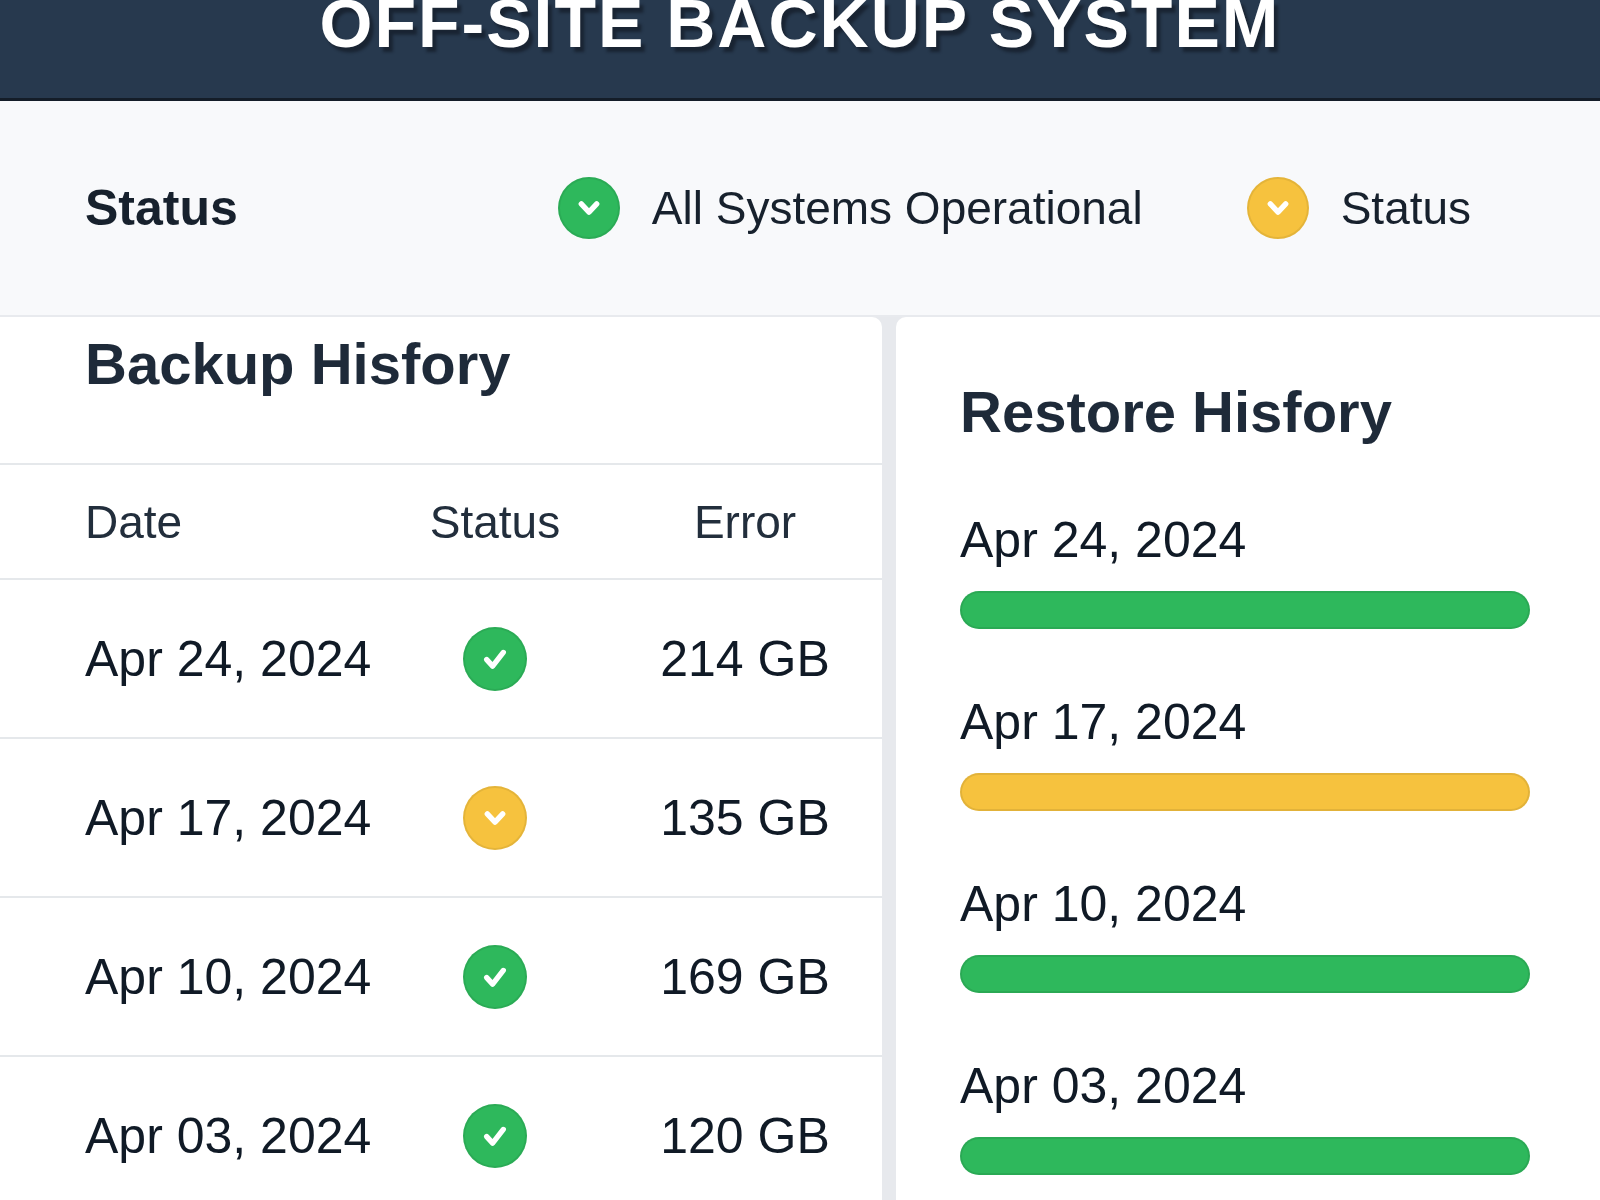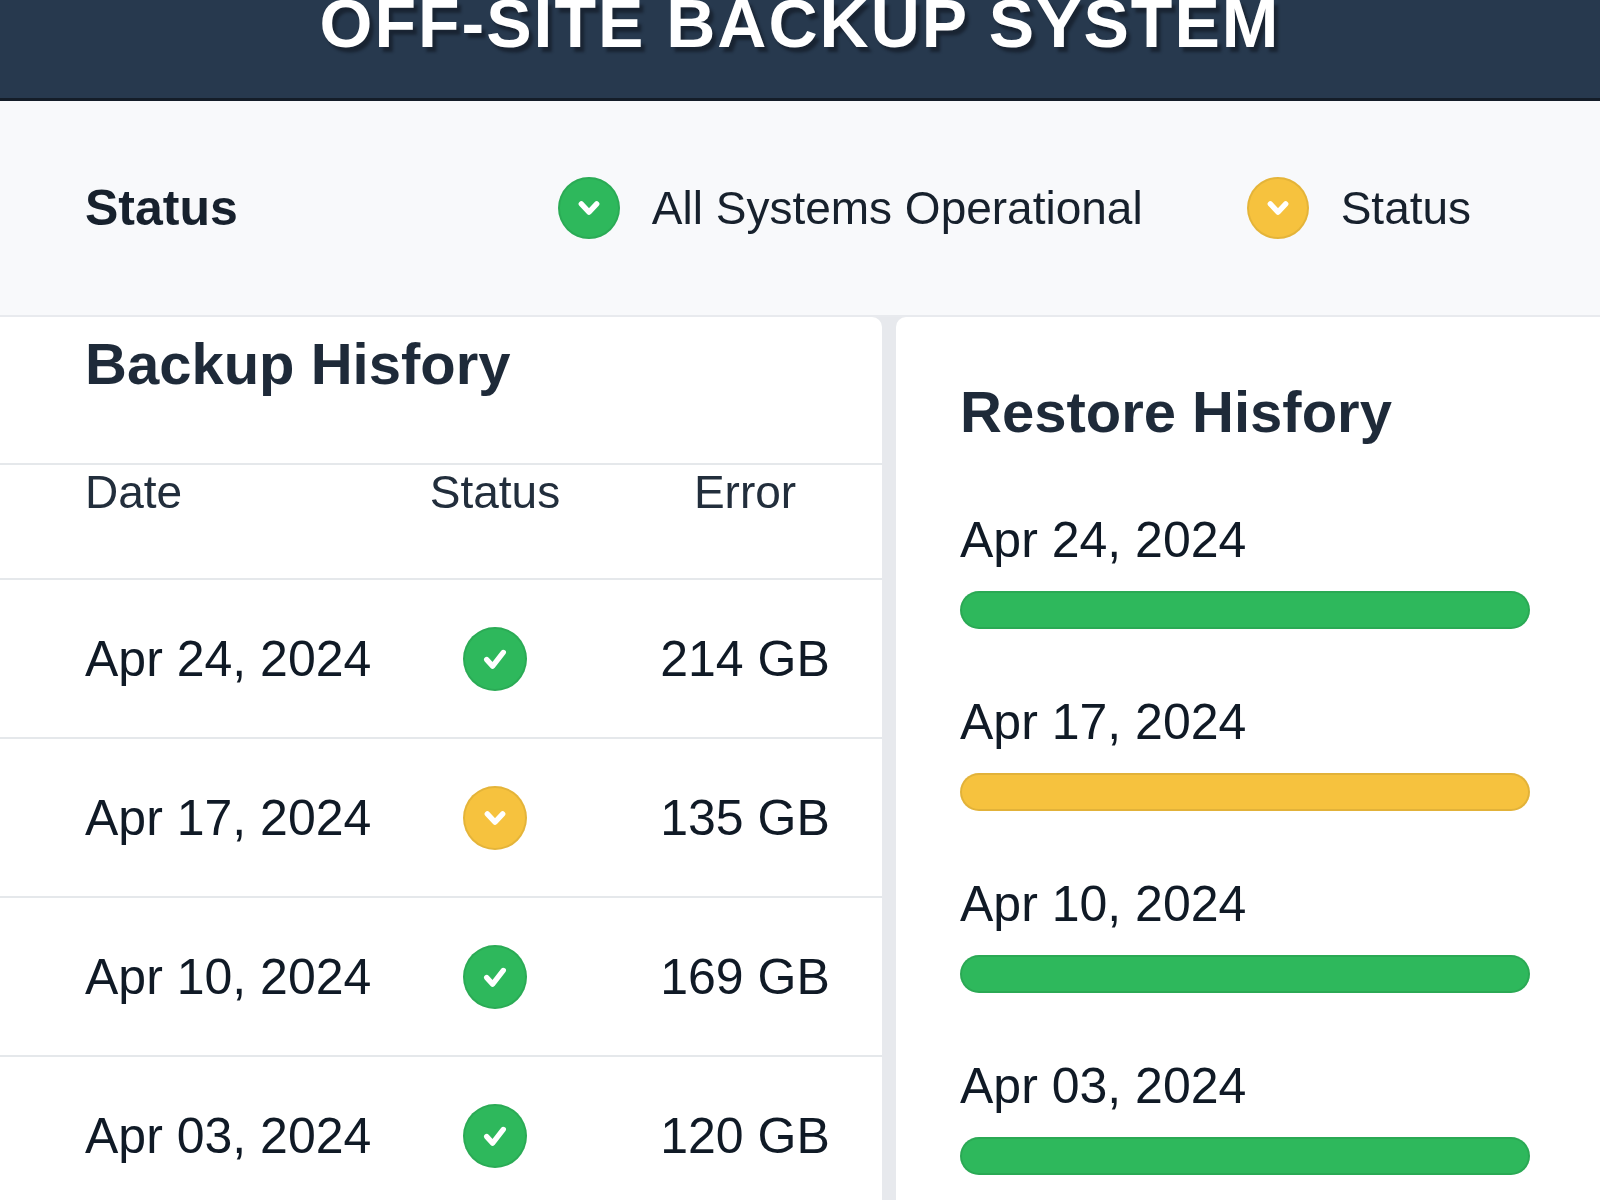--- a/index.html
+++ b/index.html
@@ -54,7 +54,7 @@
   .card.left .panel-title{margin-left:85px;margin-top:12px;}
   
   .thead{
-    height:113px;display:flex;
+    height:113px;display:flex;align-items:center;
     border-top:2px solid #e5e8eb;
     font-size:46px;font-weight:500;color:#222e3c;
   }

